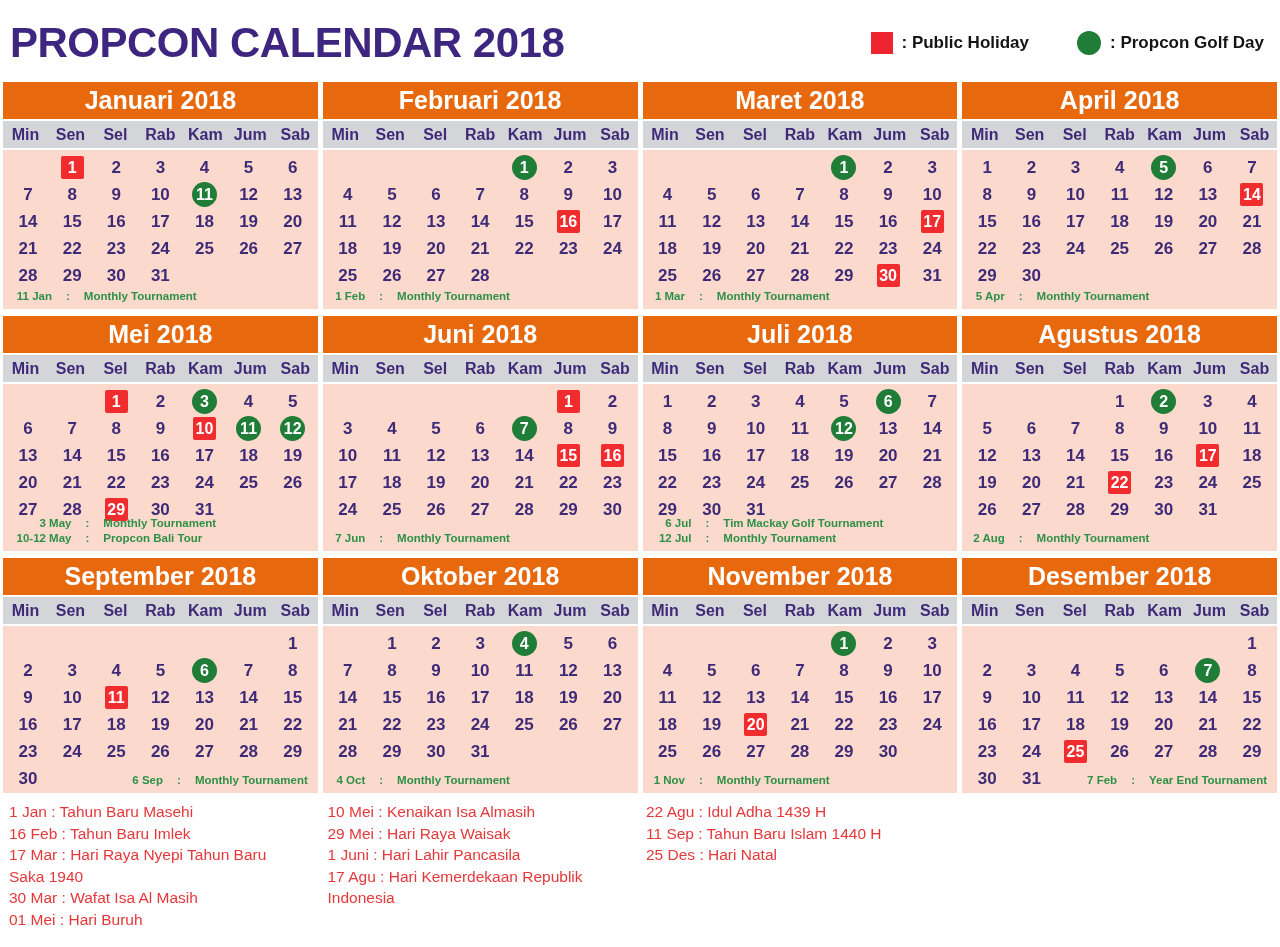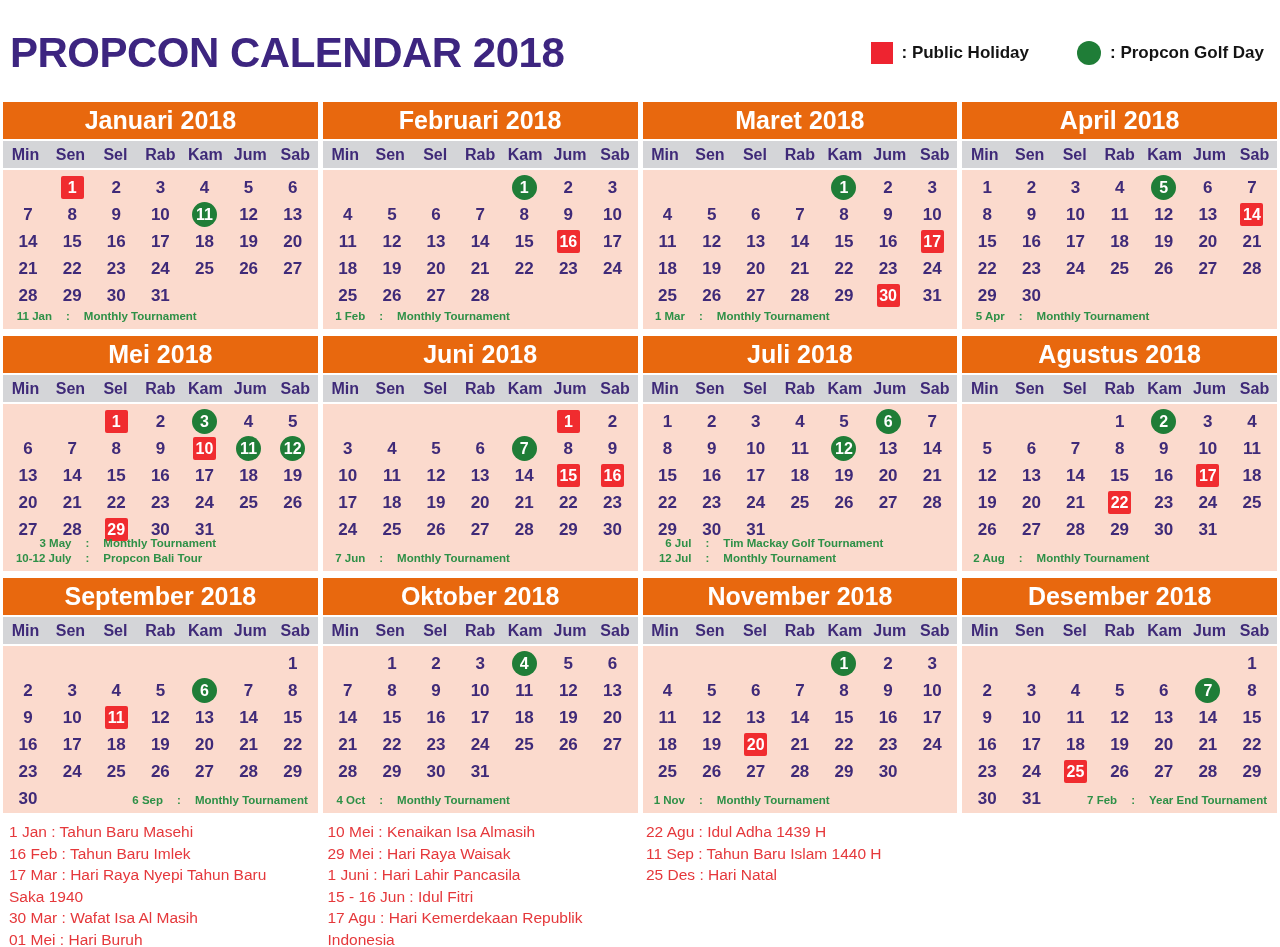--- a/index.html
+++ b/index.html
@@ -8,7 +8,7 @@
 
   
   .header { display: flex; align-items: center; justify-content: space-between;
-    height: 102px; padding: 4px 16px 0 10px; }
+    height: 82px; padding: 4px 16px 0 10px; }
   .title { font-size: 42px; font-weight: bold; color: #3D2580; letter-spacing: -0.5px; }
   .legend { display: flex; align-items: center; gap: 48px; }
   .legend-item { display: flex; align-items: center; gap: 9px;

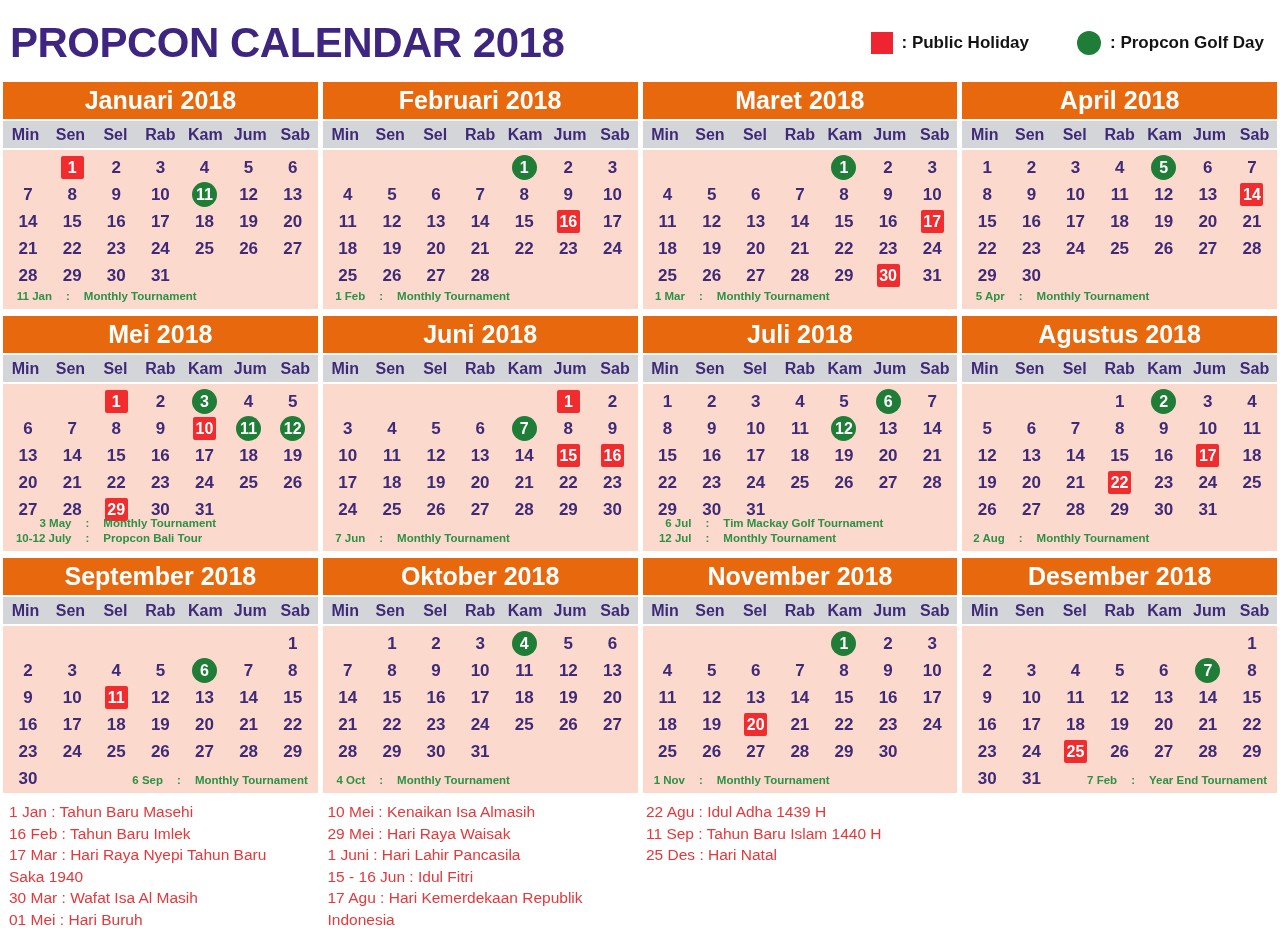--- a/index.html
+++ b/index.html
@@ -370,7 +370,7 @@
             <span class="note-label">Monthly Tournament</span>
           </div>
           <div class="note-row">
-            <span class="note-date" style="min-width: 58.5px;">10-12 July</span>
+            <span class="note-date" style="min-width: 58.5px;">10-12 May</span>
             <span class="note-colon">:</span>
             <span class="note-label">Propcon Bali Tour</span>
           </div>

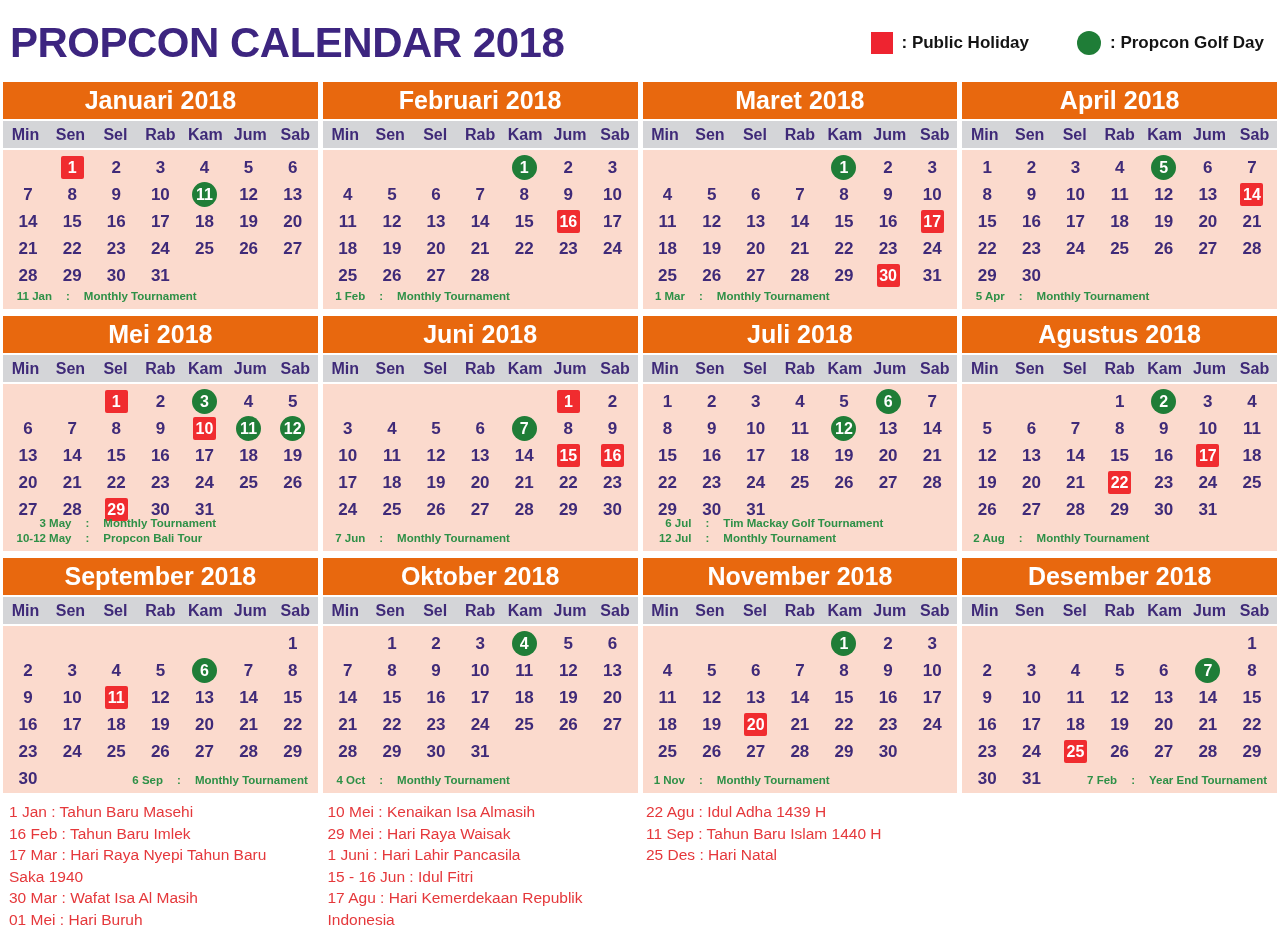--- a/index.html
+++ b/index.html
@@ -828,7 +828,6 @@
       <div class="holiday-item">10 Mei : Kenaikan Isa Almasih</div>
       <div class="holiday-item">29 Mei : Hari Raya Waisak</div>
       <div class="holiday-item">1 Juni : Hari Lahir Pancasila</div>
-      <div class="holiday-item">15 - 16 Jun : Idul Fitri</div>
       <div class="holiday-item">17 Agu : Hari Kemerdekaan Republik Indonesia</div>
     </div>
     <div class="holiday-col">

